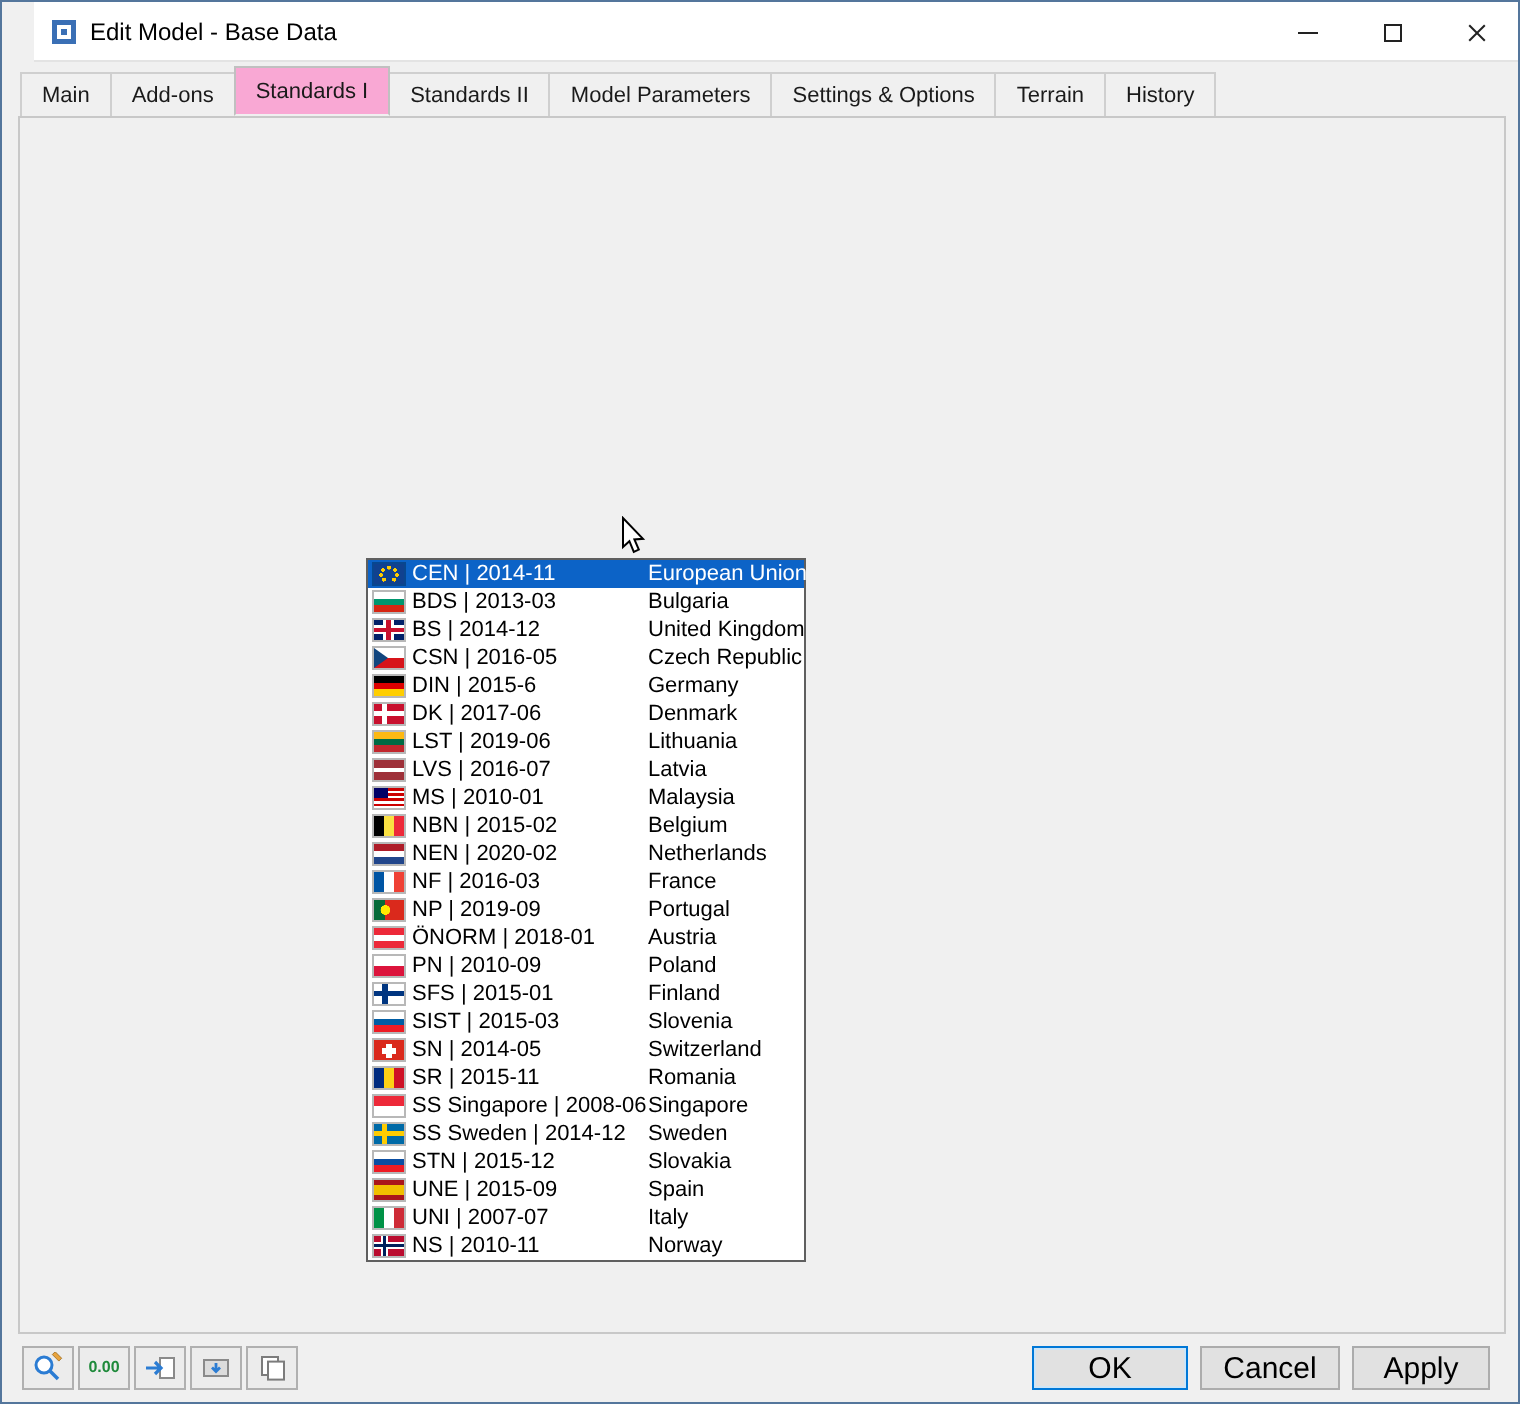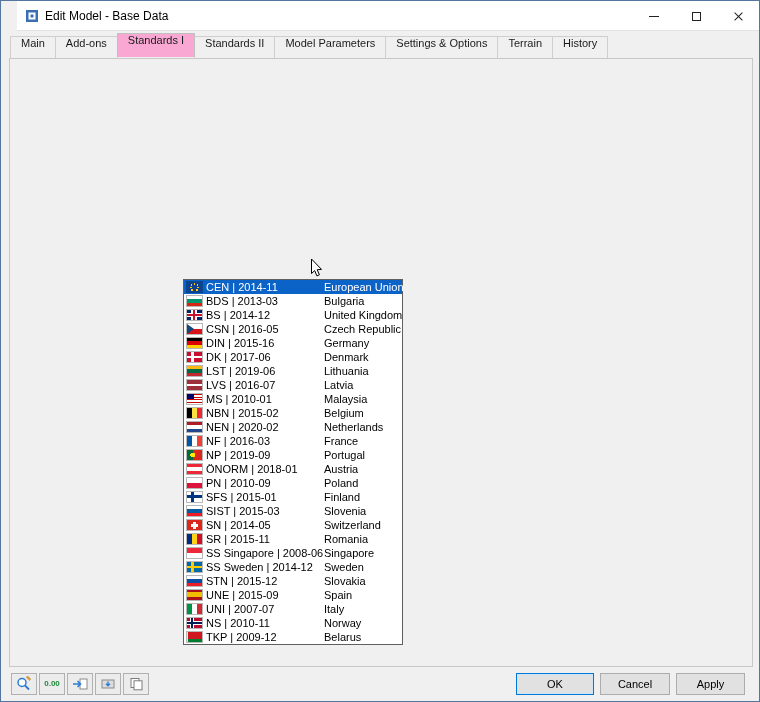--- a/index.html
+++ b/index.html
@@ -21,7 +21,7 @@
 
   
   .tabbar{position:absolute;top:32px;left:9px;height:25px;display:flex;align-items:flex-end;z-index:2}
-  .tab{height:22px;display:flex;padding:0 10px;font-size:11px;color:#1a1a1a;background:#f0f0f0;border:1px solid #cfcfcf;border-bottom:none;margin-right:-1px}
+  .tab{height:22px;display:flex;align-items:center;padding:0 10px;font-size:11px;color:#1a1a1a;background:#f0f0f0;border:1px solid #cfcfcf;border-bottom:none;margin-right:-1px}
   .tab.active{height:25px;background:#f9a8d4;border-color:#c0c0c0;border-bottom:1px solid #f0f0f0;z-index:3;position:relative}
   .tabpage{position:absolute;top:57px;left:8px;width:744px;height:609px;border:1px solid #c8c8c8;background:#f0f0f0;z-index:1}
 

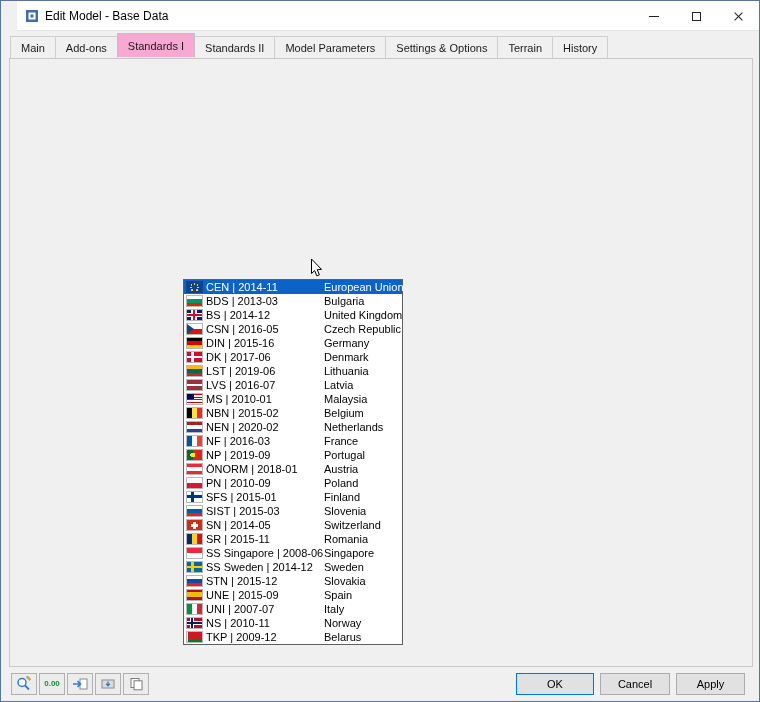--- a/index.html
+++ b/index.html
@@ -443,7 +443,7 @@
 
       <div class="opt">
         <span class="flag sm flag-de"></span>
-        <span class="code">DIN | 2015-16</span>
+        <span class="code">DIN | 2015-6</span>
         <span class="country">Germany</span>
       </div>
 

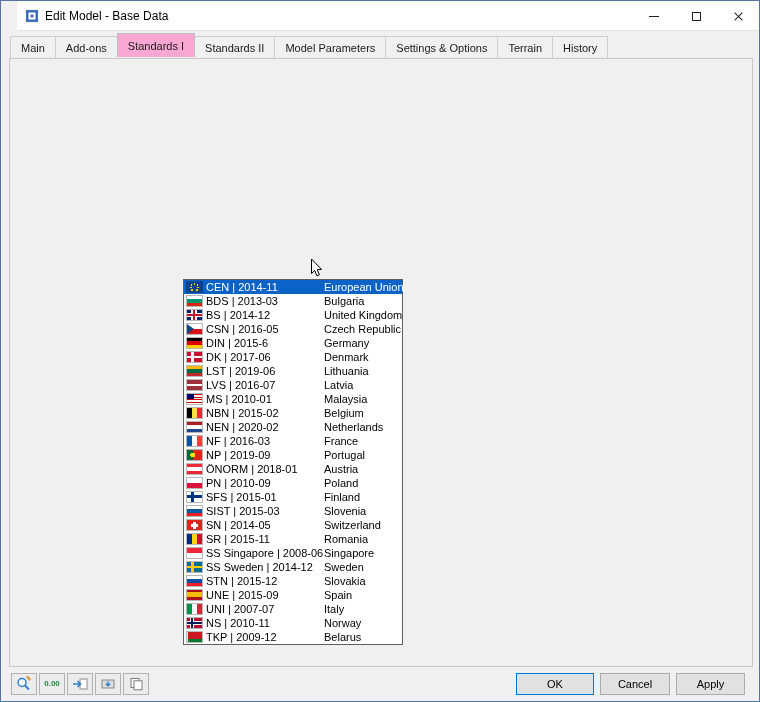--- a/index.html
+++ b/index.html
@@ -567,11 +567,6 @@
         <span class="country">Norway</span>
       </div>
 
-      <div class="opt">
-        <span class="flag sm flag-by"></span>
-        <span class="code">TKP | 2009-12</span>
-        <span class="country">Belarus</span>
-      </div>
     </div>
 
   <div class="tbtn t1">

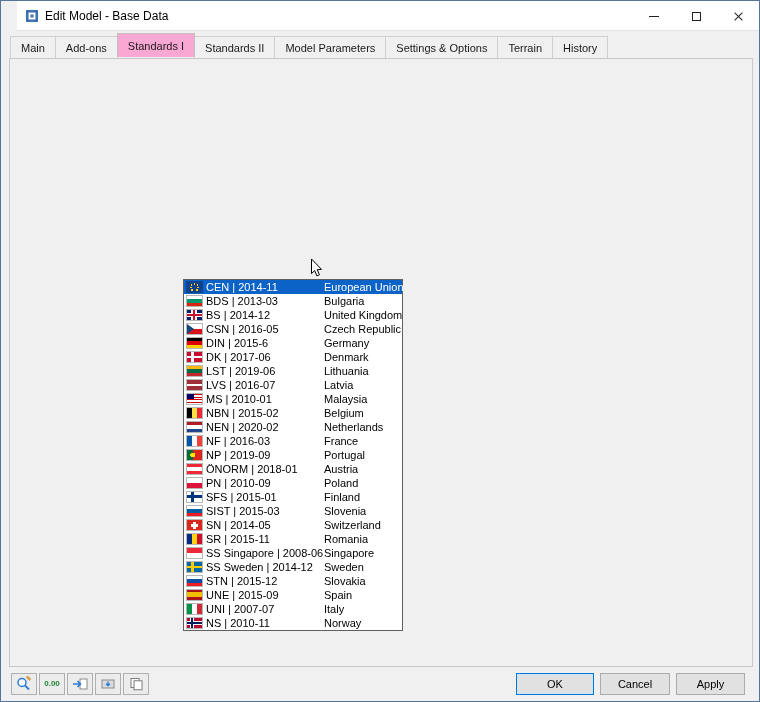--- a/index.html
+++ b/index.html
@@ -144,7 +144,7 @@
     linear-gradient(180deg,#ce1720 0 66%,#007c30 66%)}
 
   
-  .btn{position:absolute;height:22px;background:#e1e1e1;border:1px solid #acacac;display:flex;align-items:center;justify-content:center;font-size:11px;color:#000}
+  .btn{position:absolute;height:22px;background:#e1e1e1;border:1px solid #acacac;display:flex;align-items:center;justify-content:center;font-size:15px;color:#000}
   .btn.default{border:1px solid #0078d7;box-shadow:inset 0 0 0 1px #cde5f7}
   .btn-ok{left:515px;top:672px;width:78px}
   .btn-cancel{left:599px;top:672px;width:70px}

